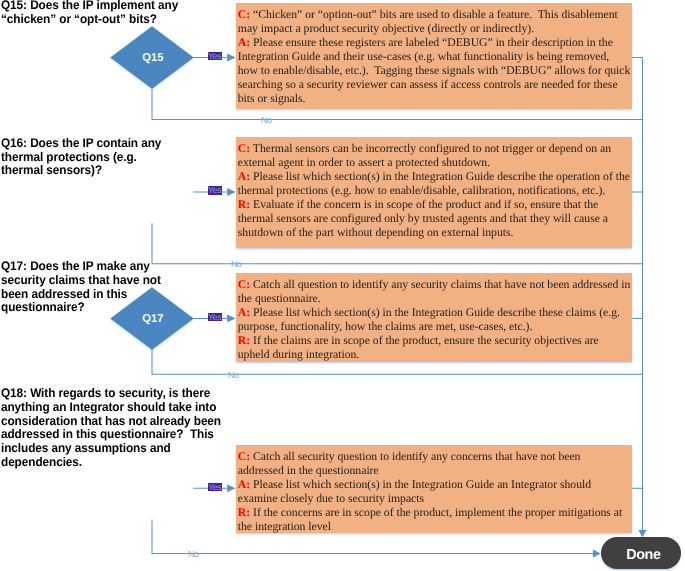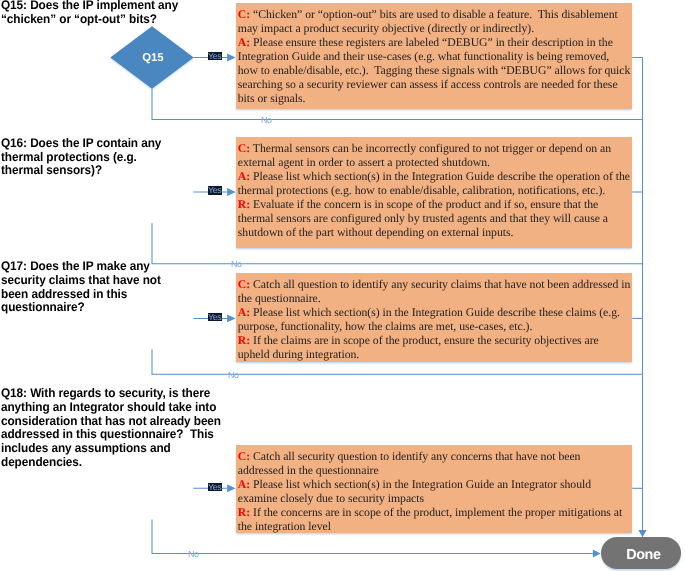--- a/index.html
+++ b/index.html
@@ -23,7 +23,7 @@
           letter-spacing:-0.1px;text-align:center;line-height:11px;}
   .elbl{position:absolute;font-size:8.9px;line-height:8.6px;letter-spacing:-0.3px;
         text-align:center;white-space:nowrap;transform:translateZ(0);}
-  .elbl.yes{background:#0f172a;}
+  .elbl.yes{background:#4c1d95;}
   .elbl.no{position:absolute;}
   .done > span{display:block;transform:translate(2px,1.5px);}
   .done{position:absolute;border-radius:16px;background:#4A86C0;color:#ffffff;

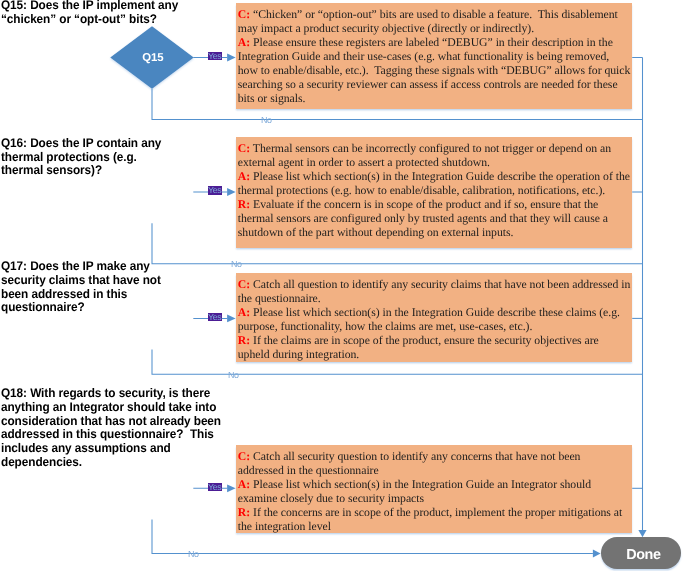--- a/index.html
+++ b/index.html
@@ -71,6 +71,11 @@
 <div class="elbl yes" style="left: 207.7px; top: 186.4px; padding: 0px 0.9px 0px 0.2px; color: rgb(124, 168, 216);">Yes</div>
 <div class="elbl no" style="left: 229.8px; top: 260.1px; padding: 0px 1.2px; color: rgb(124, 168, 216);">No</div>
 <div class="qtext" style="top: 260px; color: rgb(0, 0, 0);"><div>Q17: Does the IP make any</div><div>security claims that have not</div><div>been addressed in this</div><div>questionnaire?</div></div>
+<div class="dia" style="left:109.8px;top:286.84999999999997px;width:84.0px;height:63.1px">
+<svg width="84.0" height="63.1" viewBox="0 0 84.0 63.1">
+        <polygon points="42.0,0.3 83.7,31.55 42.0,62.800000000000004 0.3,31.55" fill="#4A86C0"></polygon>
+      </svg>
+<div class="dialbl" style="left: 1.2px; top: 27.35px; width: 84px; color: rgb(255, 255, 255);">Q17</div></div>
 <div class="note" style="left: 235.7px; top: 273px; width: 396.5px; height: 88.6px; background: rgb(242, 177, 131); color: rgb(28, 28, 28);"><div><span class="tag" style="color: rgb(255, 0, 0);">C:</span><span> Catch all question to identify any security claims that have not been addressed in</span></div><div><span>the questionnaire.</span></div><div><span class="tag" style="color: rgb(255, 0, 0);">A:</span><span> Please list which section(s) in the Integration Guide describe these claims (e.g.</span></div><div><span>purpose, functionality, how the claims are met, use-cases, etc.).</span></div><div><span class="tag" style="color: rgb(255, 0, 0);">R:</span><span> If the claims are in scope of the product, ensure the security objectives are</span></div><div><span>upheld during integration.</span></div></div>
 <div class="elbl yes" style="left: 207.7px; top: 312.8px; padding: 0px 0.9px 0px 0.2px; color: rgb(124, 168, 216);">Yes</div>
 <div class="elbl no" style="left: 226.8px; top: 370.7px; padding: 0px 1.2px; color: rgb(124, 168, 216);">No</div>

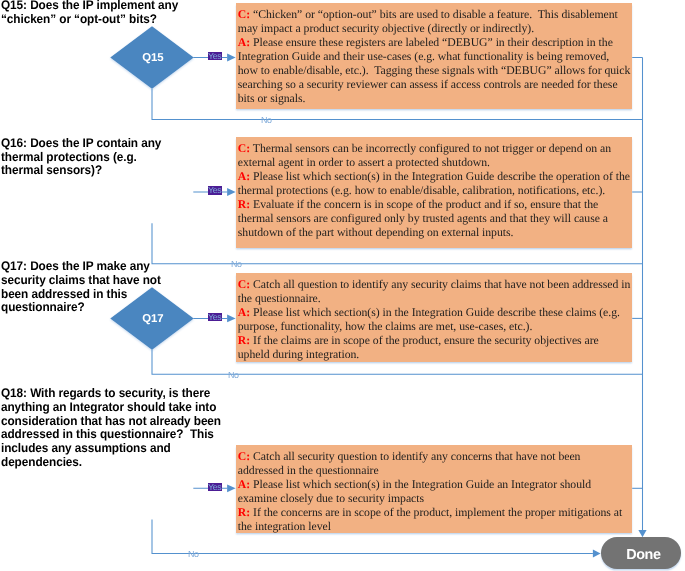--- a/index.html
+++ b/index.html
@@ -83,7 +83,7 @@
 <div class="note" style="left: 235.7px; top: 445px; width: 396.5px; height: 88px; background: rgb(242, 177, 131); color: rgb(28, 28, 28);"><div><span class="tag" style="color: rgb(255, 0, 0);">C:</span><span> Catch all security question to identify any concerns that have not been</span></div><div><span>addressed in the questionnaire</span></div><div><span class="tag" style="color: rgb(255, 0, 0);">A:</span><span> Please list which section(s) in the Integration Guide an Integrator should</span></div><div><span>examine closely due to security impacts</span></div><div><span class="tag" style="color: rgb(255, 0, 0);">R:</span><span> If the concerns are in scope of the product, implement the proper mitigations at</span></div><div><span>the integration level</span></div></div>
 <div class="elbl yes" style="left: 207.7px; top: 482.7px; padding: 0px 0.9px 0px 0.2px; color: rgb(124, 168, 216);">Yes</div>
 <div class="elbl no" style="left: 186.8px; top: 549.8px; padding: 0px 1.2px; color: rgb(124, 168, 216);">No</div>
-<div class="done" style="left: 601.4px; top: 537.3px; width: 80.1px; height: 31.9px; background: #737373; color: rgb(255, 255, 255);">
+<div class="done" style="left: 601.4px; top: 537.3px; width: 80.1px; height: 31.9px; background: #404040; color: rgb(255, 255, 255);">
       <span>Done</span>
     </div>
 </div>

